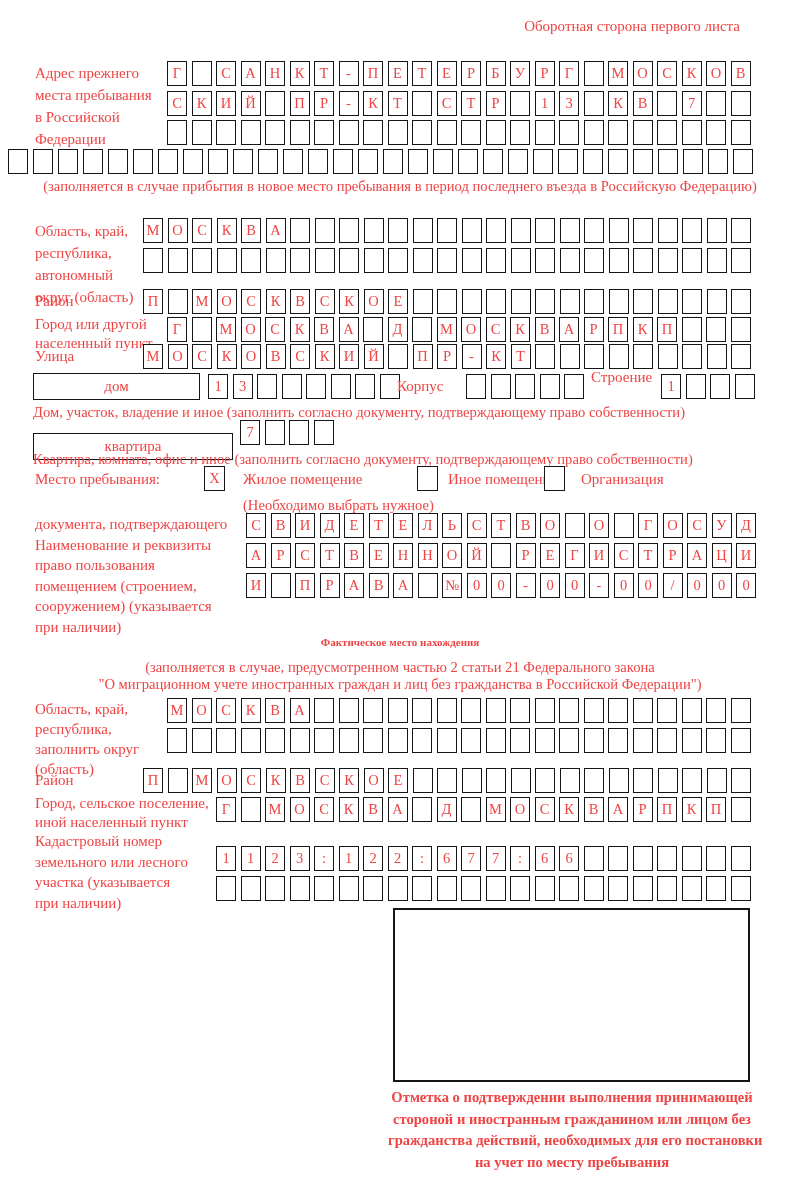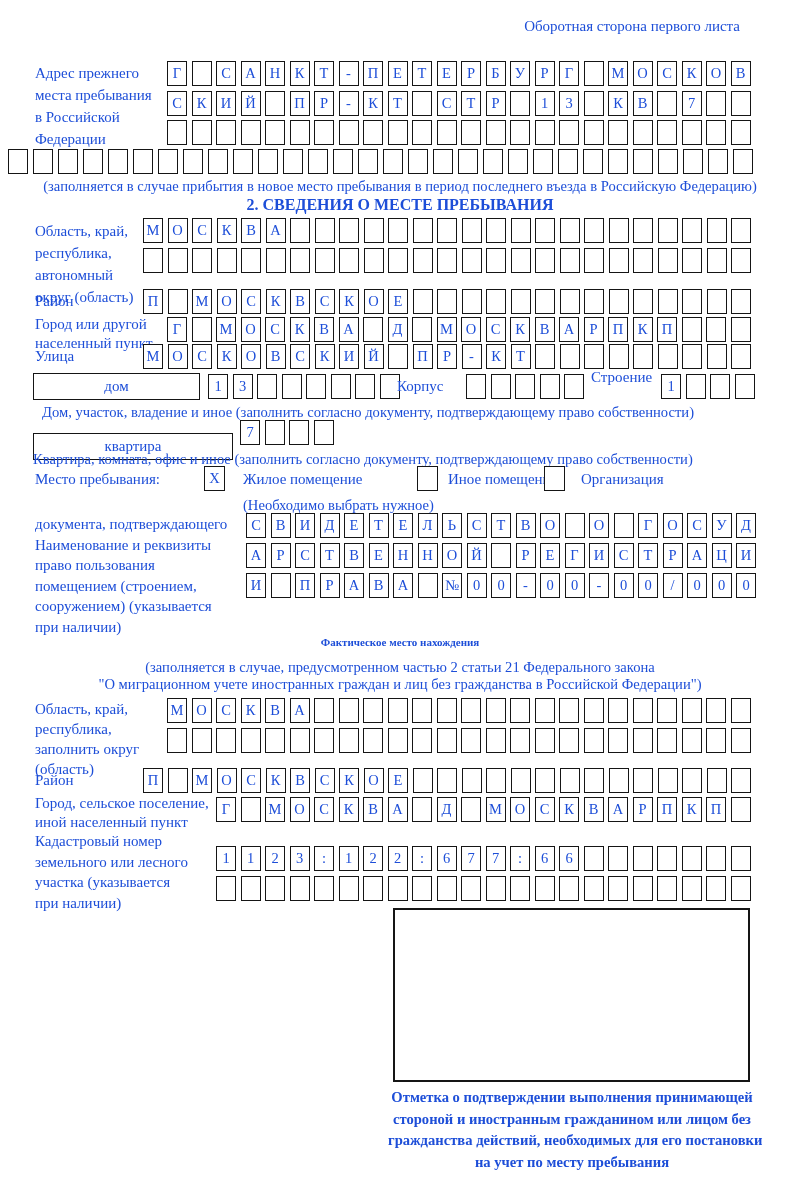--- a/index.html
+++ b/index.html
@@ -3,7 +3,7 @@
 <meta charset="utf-8">
 <style>
   html,body{margin:0;padding:0;background:#fff;}
-  .page{position:relative;width:800px;height:1180px;background:#ffffff;color:#1d4ed8;
+  .page{position:relative;width:800px;height:1180px;background:#ffffff;color:#ef4444;
         font-family:"Liberation Serif","DejaVu Serif",serif;overflow:hidden;}
   .abs{position:absolute;}
   .txt{font-size:15px;line-height:1.25;white-space:nowrap;}

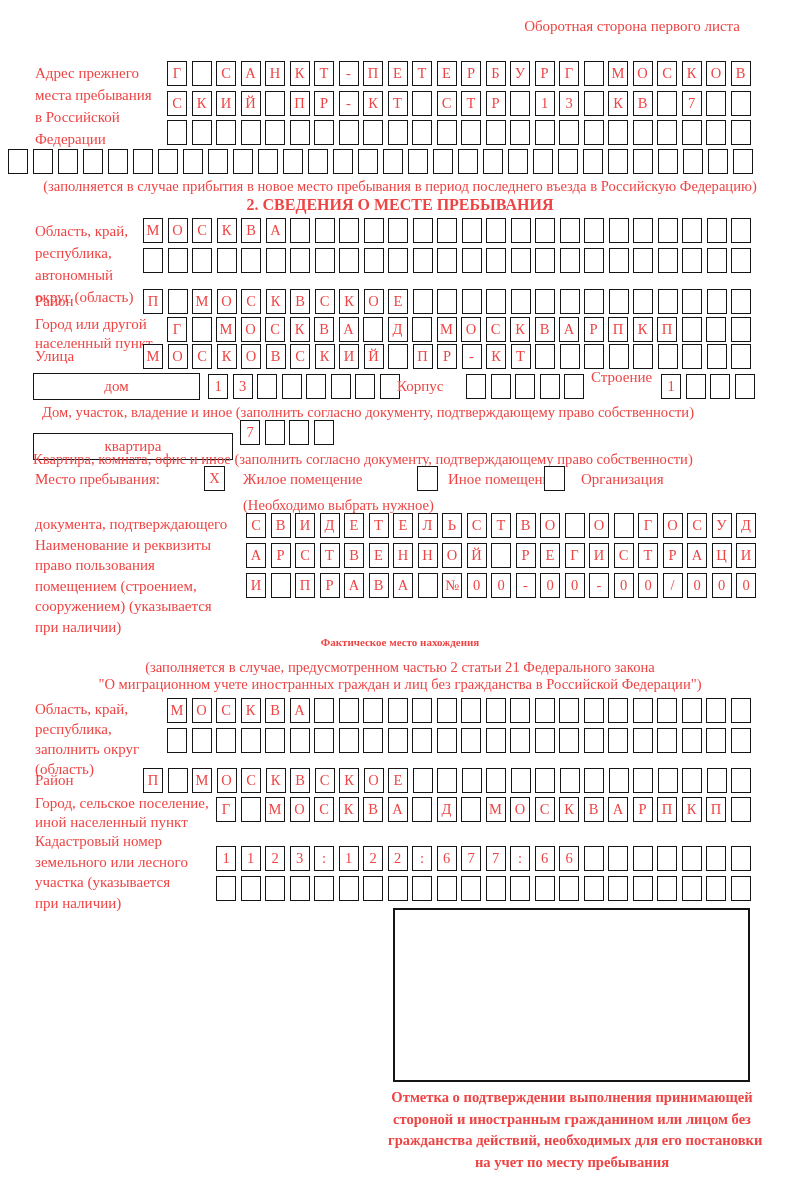--- a/index.html
+++ b/index.html
@@ -152,7 +152,6 @@
     </div>
   <div class="abs cap center" style="top:178px;">(заполняется в случае прибытия в новое место пребывания в период последнего въезда в Российскую Федерацию)</div>
 
-  <div class="abs center bold" style="top:196px;font-size:16px;">2. СВЕДЕНИЯ О МЕСТЕ ПРЕБЫВАНИЯ</div>
 
   <div class="abs txt lines lh22" style="left:35px;top:220px;">
       <div>Область, край,</div>

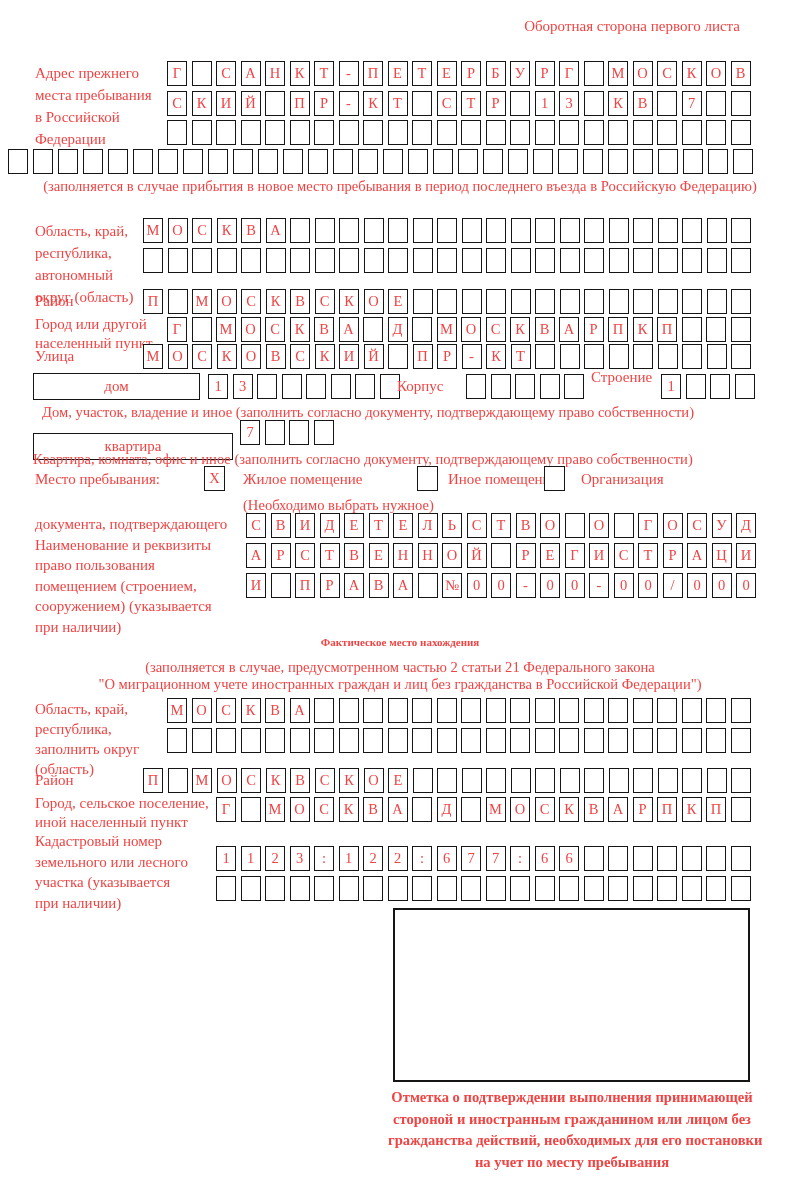--- a/index.html
+++ b/index.html
@@ -329,7 +329,7 @@
       <span class="cell"></span>
       <span class="cell"></span>
     </div>
-  <div class="abs cap" style="left:33px;top:404px;margin-left:9px;">Дом, участок, владение и иное (заполнить согласно документу, подтверждающему право собственности)</div>
+  <div class="abs cap" style="left:33px;top:404px;">Дом, участок, владение и иное (заполнить согласно документу, подтверждающему право собственности)</div>
 
   <div class="legend-box" style="left:33px;top:433px;width:200px;">квартира</div>
   <div class="abs cells" style="left:240px;top:420px;">

